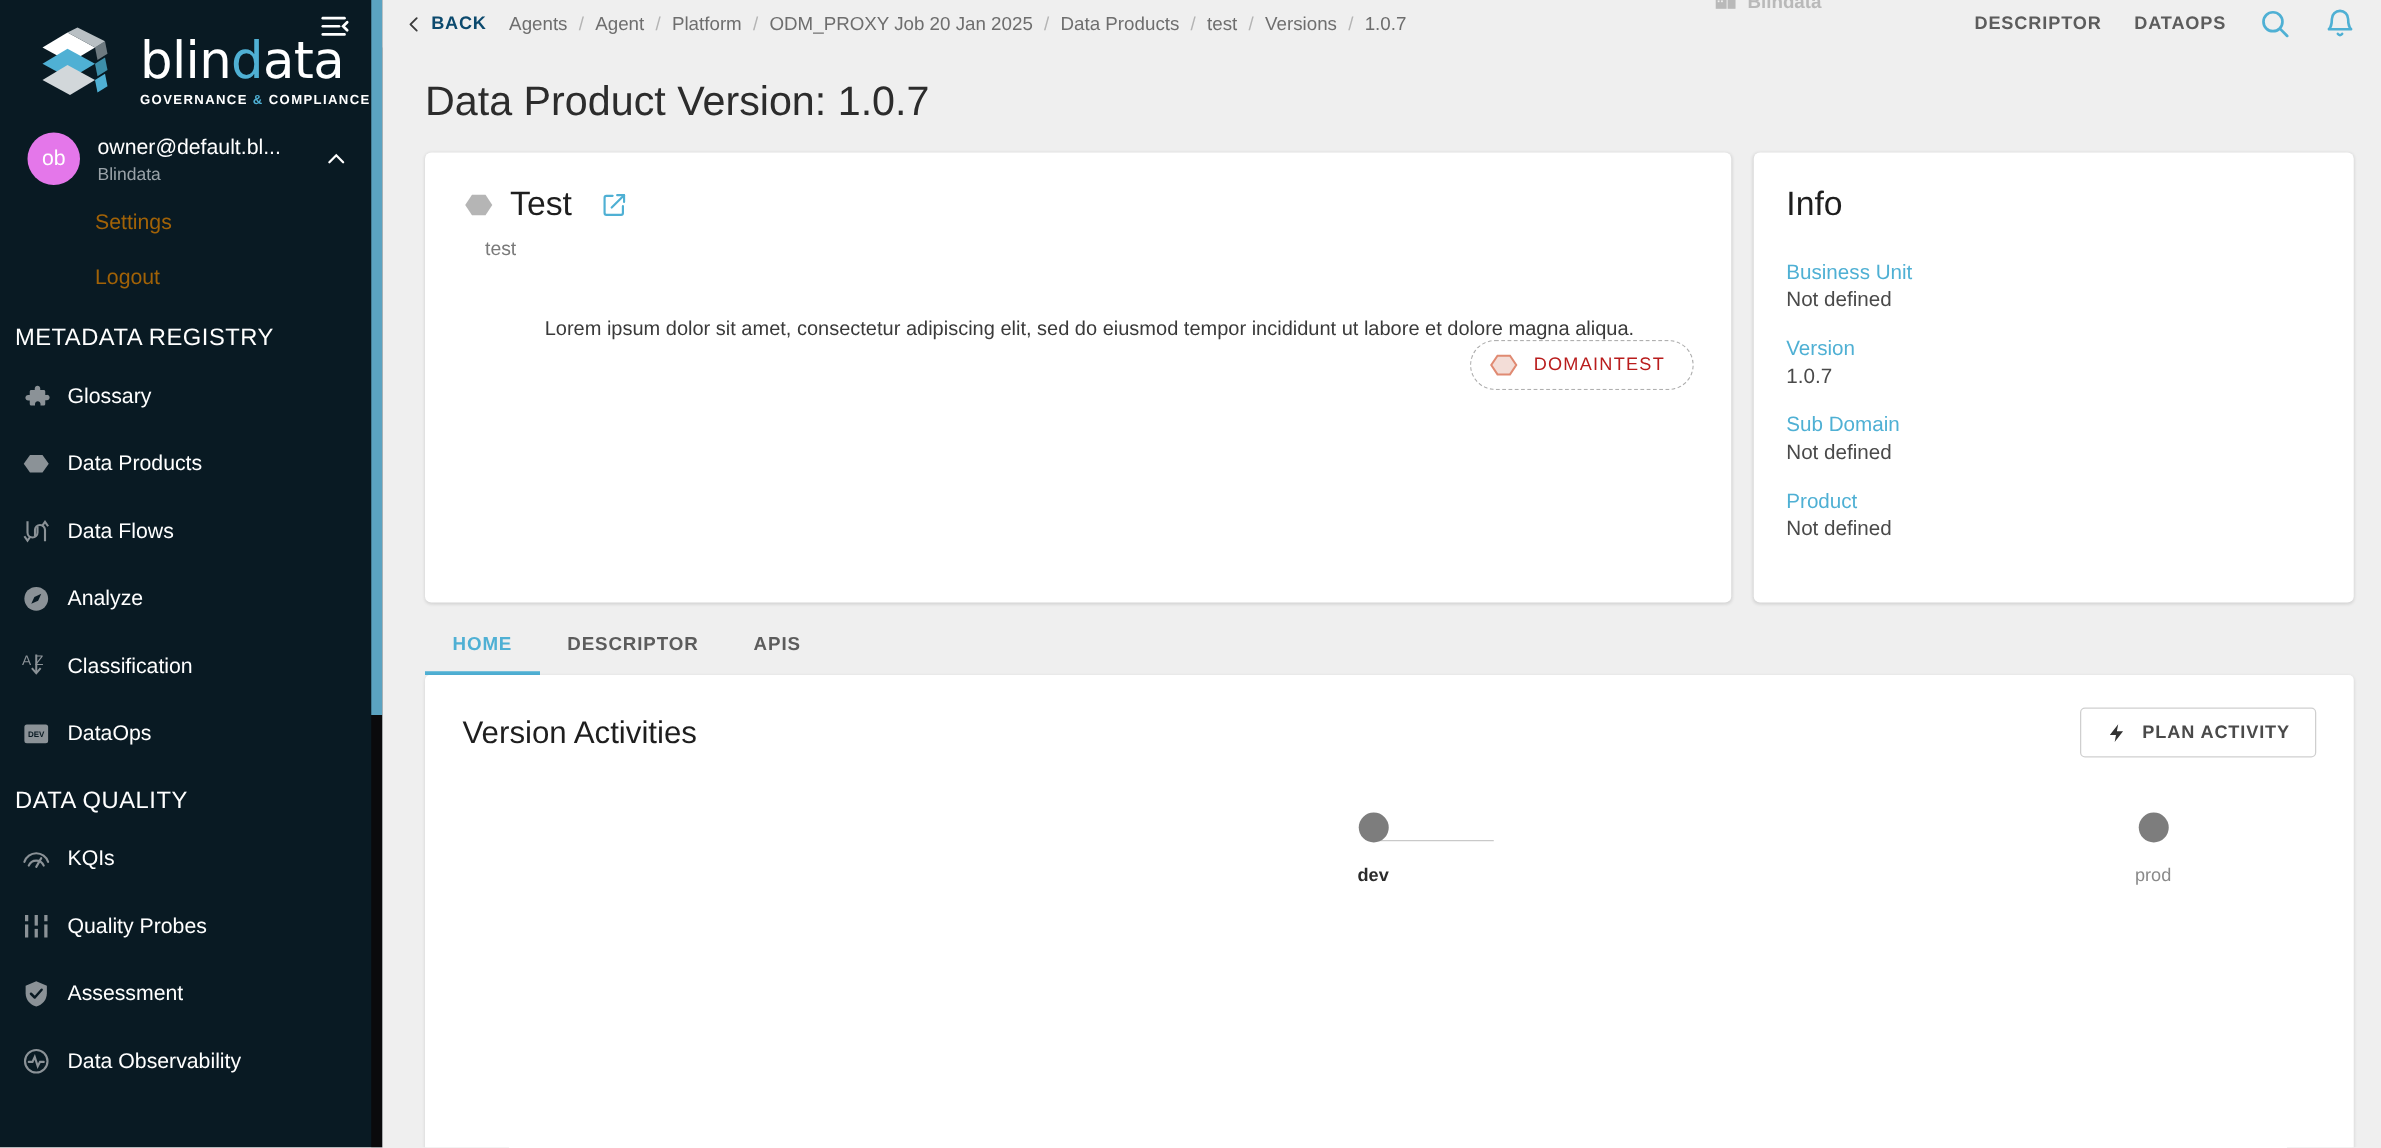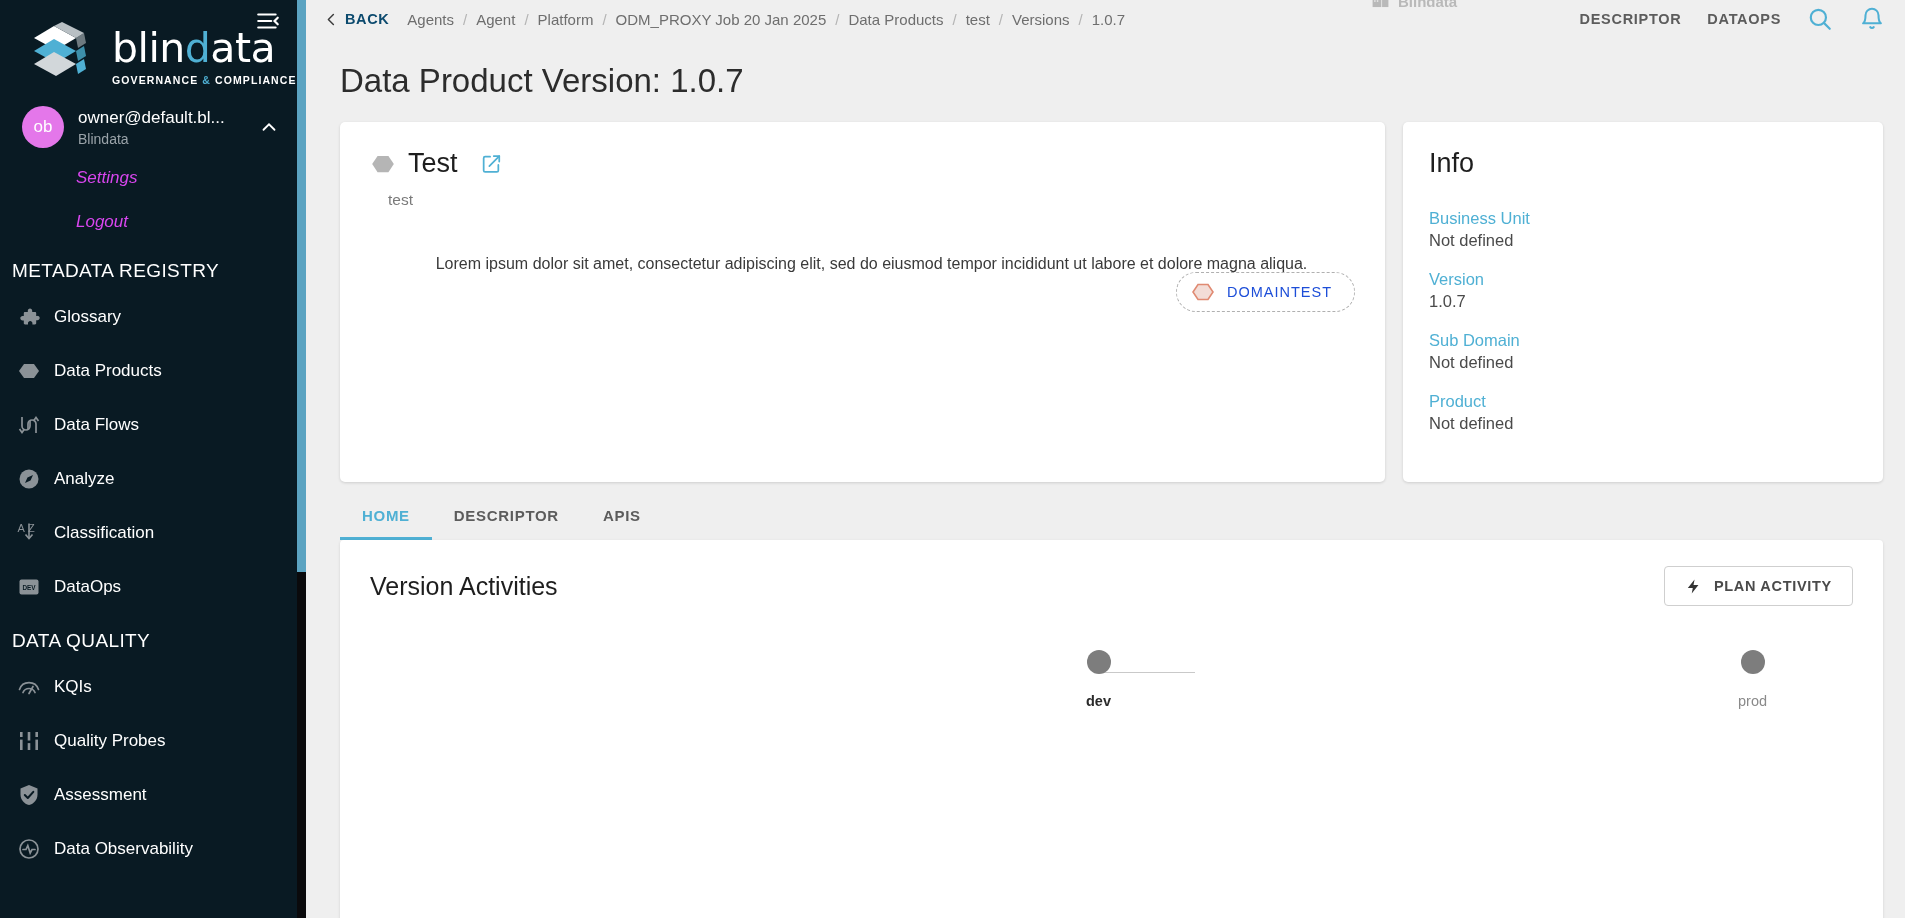--- a/index.html
+++ b/index.html
@@ -73,8 +73,8 @@
   .chev-up { width: 22px; height: 22px; flex: 0 0 22px; }
 
   .nav-link {
-    display: block; color: #d946ef; font-size: 17px;
-    padding: 12px 0 12px 76px; text-decoration: none; cursor: pointer; font-style: italic;
+    display: block; color: #a16207; font-size: 17px;
+    padding: 12px 0 12px 76px; text-decoration: none; cursor: pointer;
   }
   .nav-section {
     color: #ffffff; font-size: 19px; letter-spacing: 0.4px;

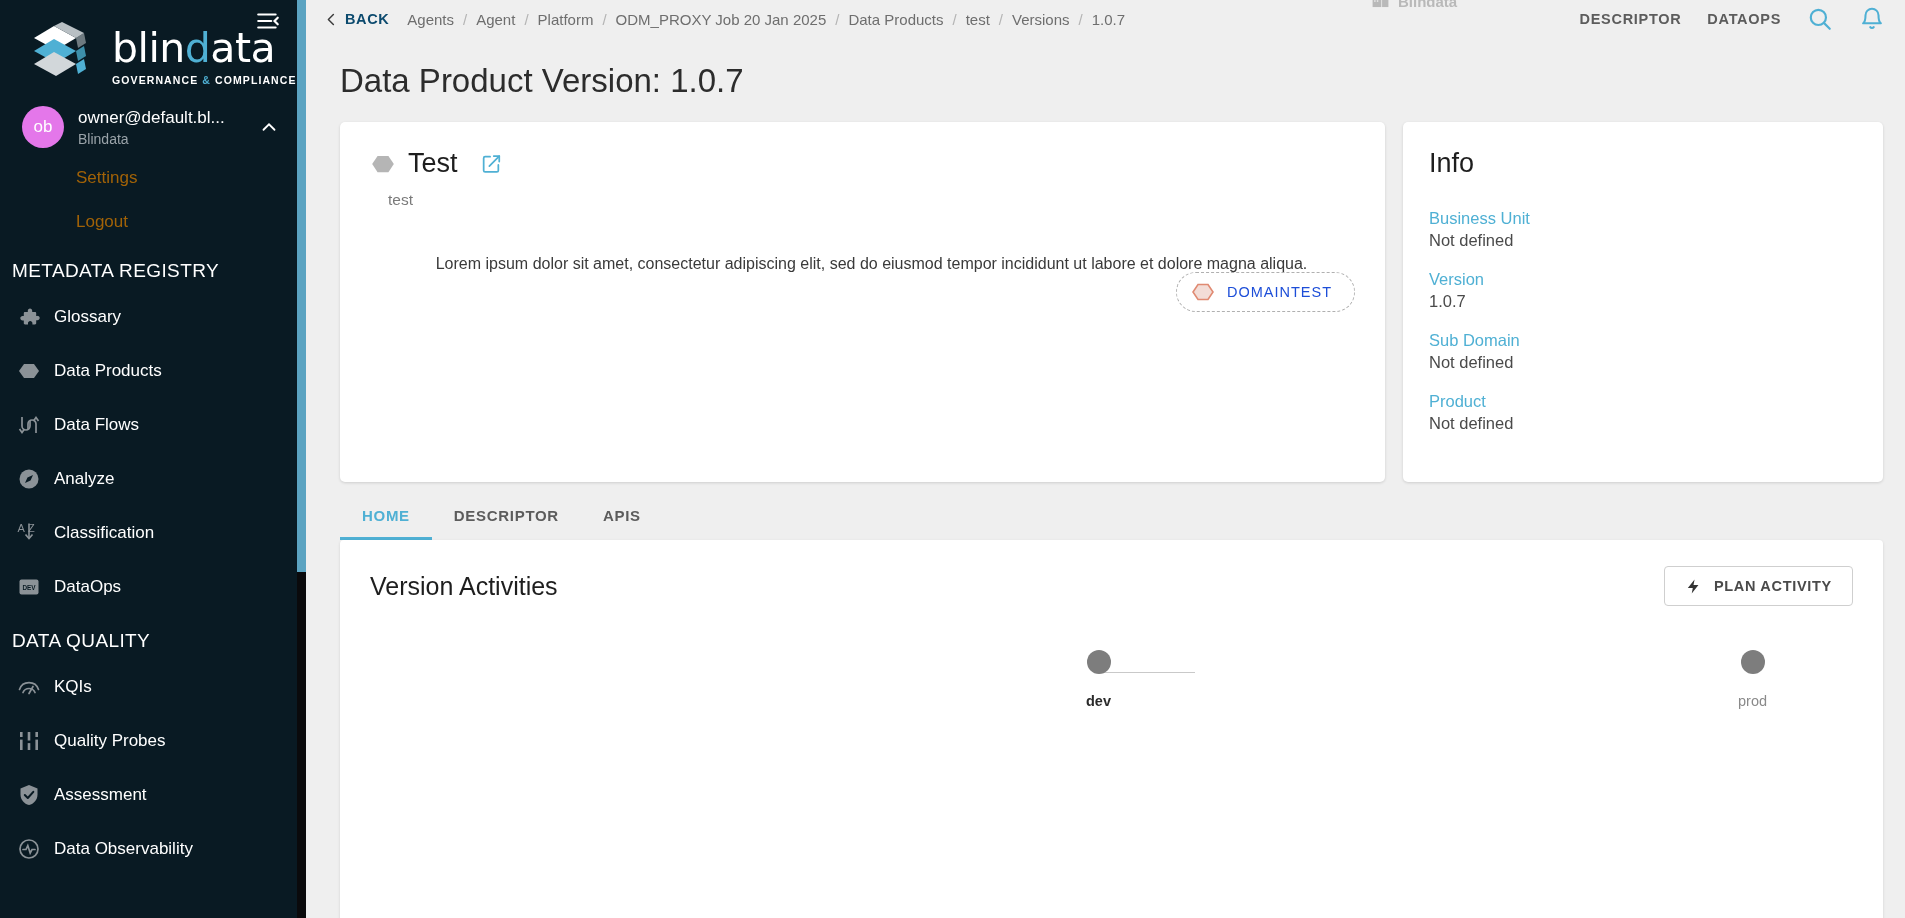--- a/index.html
+++ b/index.html
@@ -149,7 +149,7 @@
     display: flex; align-items: center; gap: 12px;
     border: 1.5px dashed #b0b0b0; border-radius: 22px;
     height: 40px; padding: 0 22px 0 14px;
-    color: #1d4ed8; font-size: 14.5px; letter-spacing: 1px;
+    color: #b91c1c; font-size: 14.5px; letter-spacing: 1px;
     cursor: pointer; background: #fff;
   }
   .chip-hex { width: 24px; height: 24px; flex: 0 0 24px; }

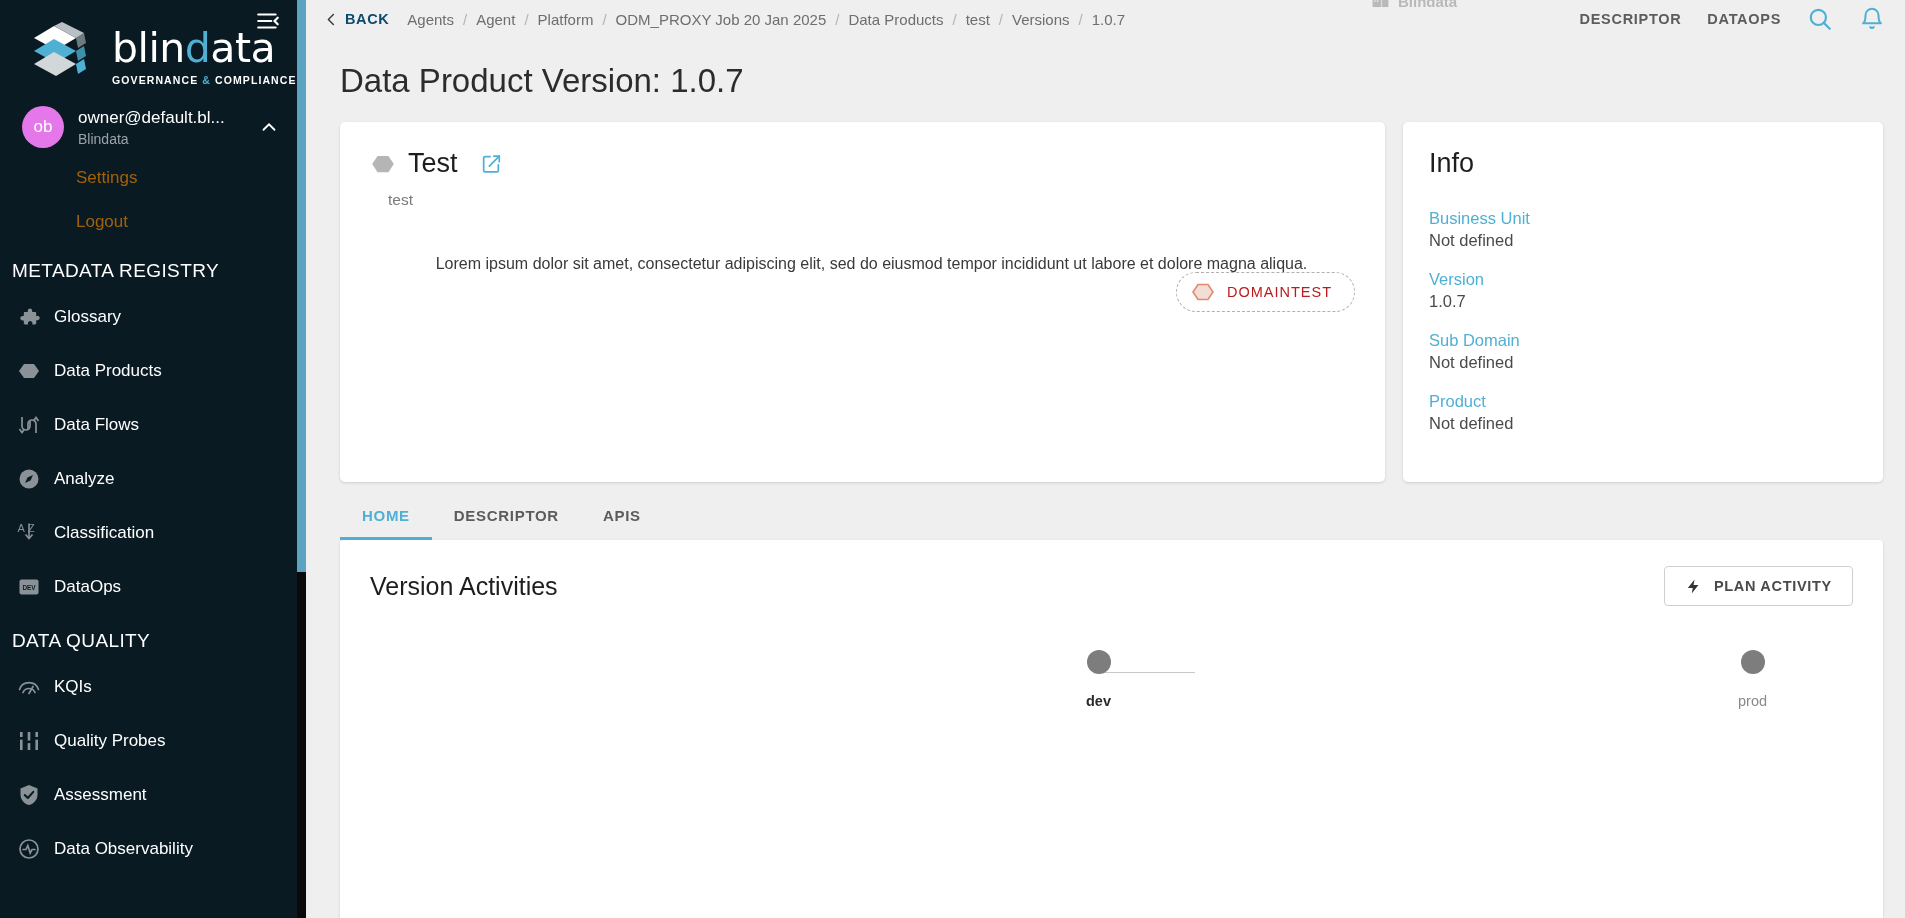--- a/index.html
+++ b/index.html
@@ -509,7 +509,7 @@
           <div class="step-dot"></div>
           <div class="step-lbl">dev</div>
         </div>
-        <div class="step" style="left:1288px">
+        <div class="step" style="left:1258px">
           <div class="step-dot"></div>
           <div class="step-lbl muted">prod</div>
         </div>

